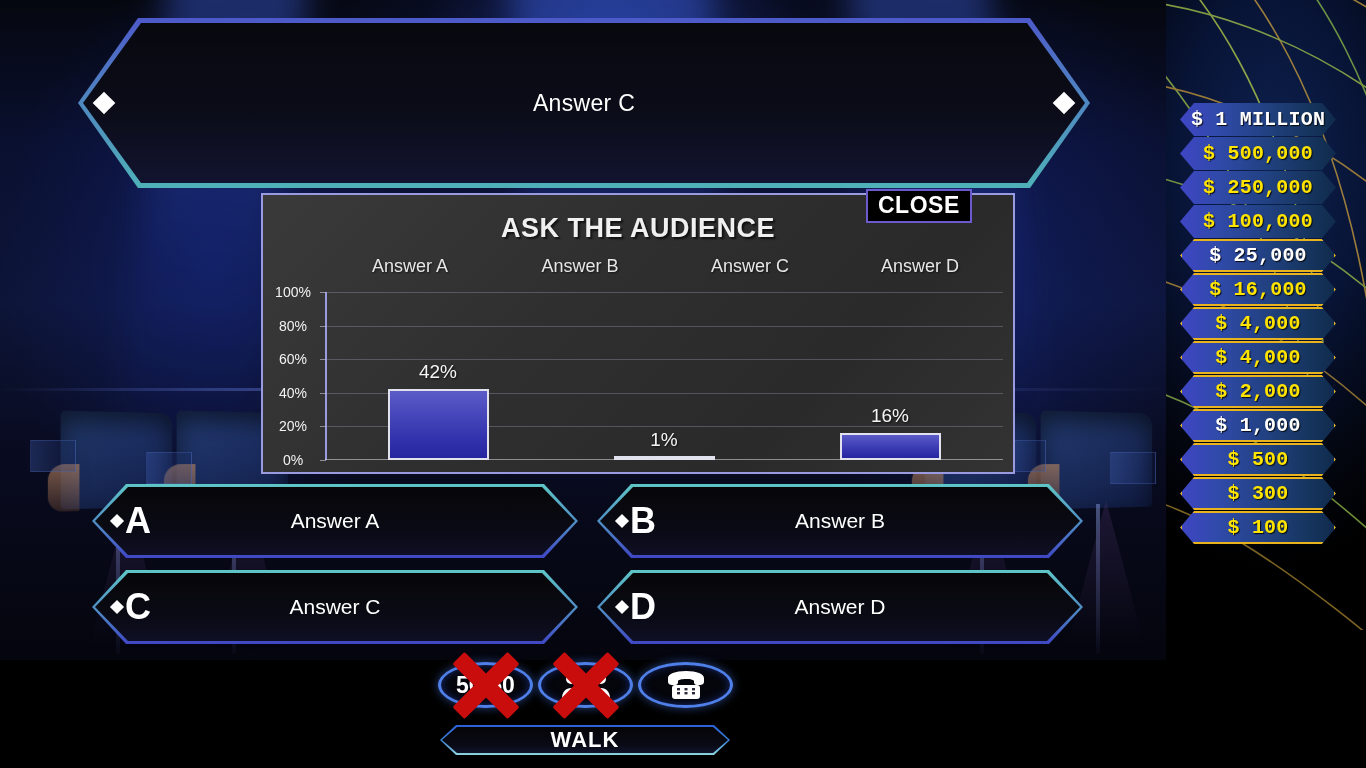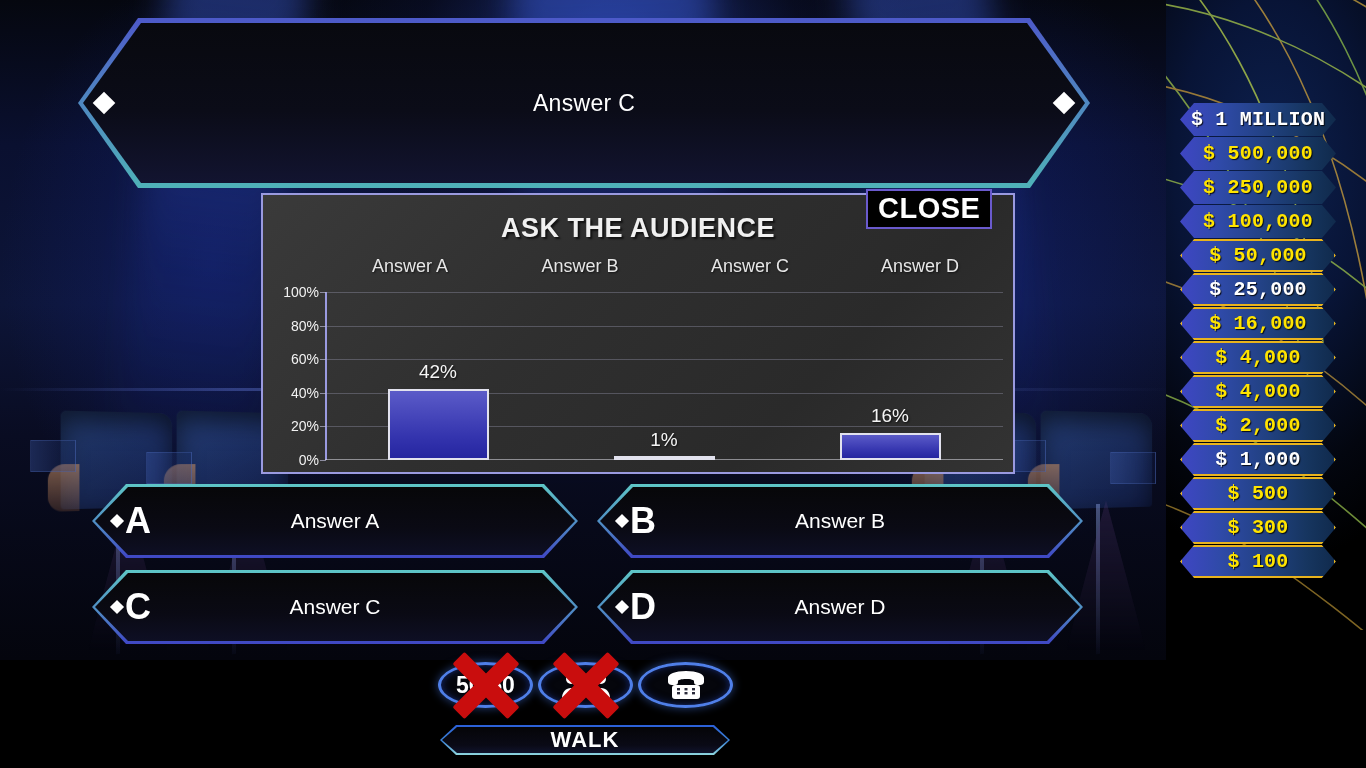--- a/index.html
+++ b/index.html
@@ -226,7 +226,7 @@
   #close-btn{
     position:absolute; left:866px; top:189px;
     background:#000; border:2px solid #6a5acd;
-    color:#fff; font-size:29px; font-weight:bold; letter-spacing:.5px;
+    color:#fff; font-size:23px; font-weight:bold; letter-spacing:.5px;
     padding:2px 10px 4px; line-height:1.05;
     cursor:pointer;
   }

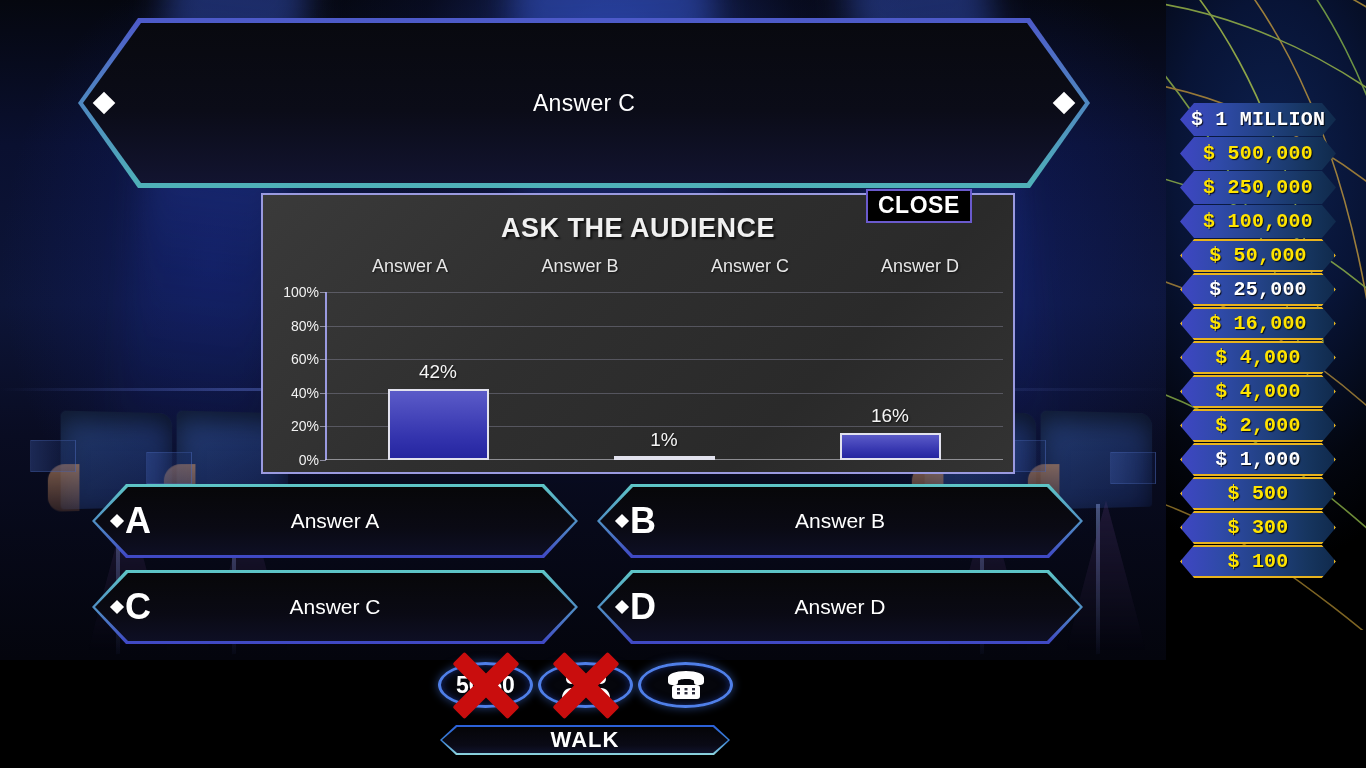--- a/index.html
+++ b/index.html
@@ -347,9 +347,6 @@
       <div class="money-row hex-right">
         <span>$ 100,000</span>
       </div>
-      <div class="money-row hex-right gold">
-        <span>$ 50,000</span>
-      </div>
       <div class="money-row hex-right gold safe">
         <span>$ 25,000</span>
       </div>

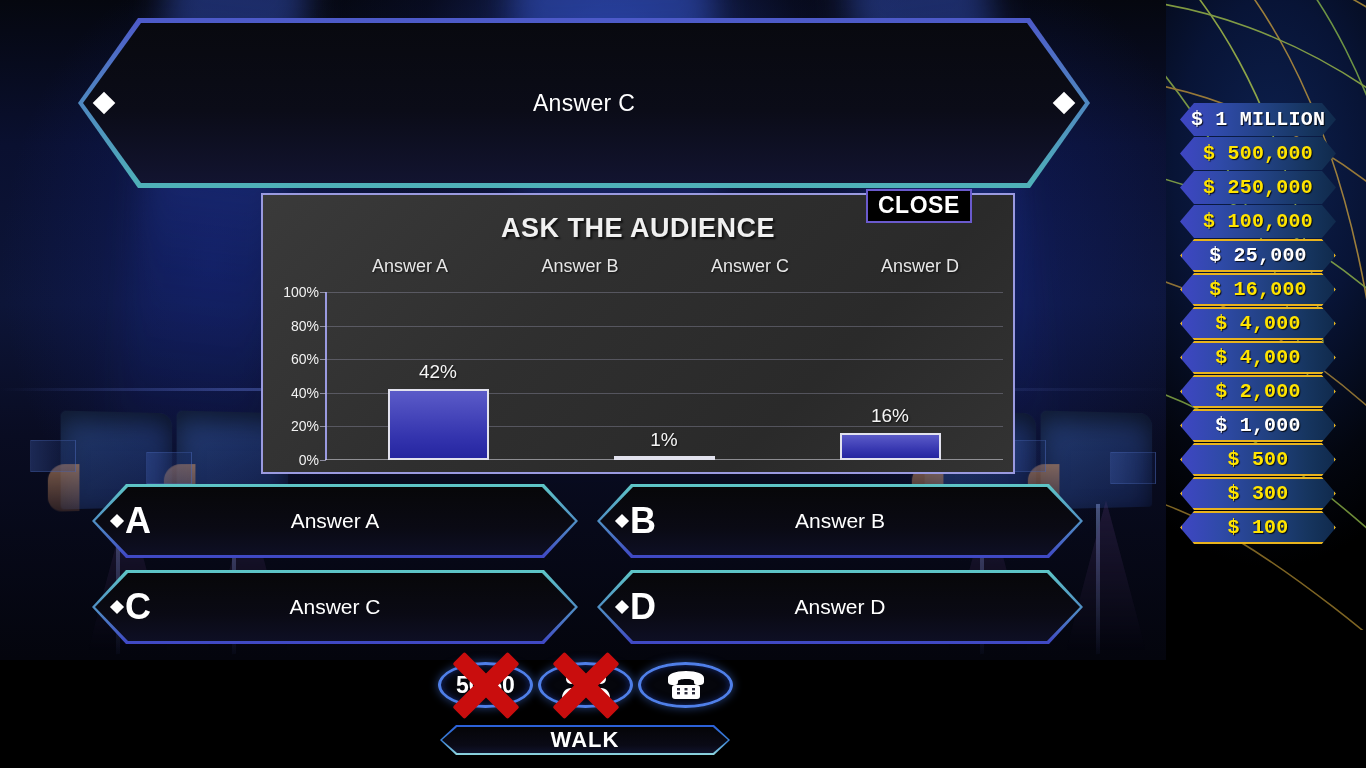--- a/index.html
+++ b/index.html
@@ -187,7 +187,7 @@
   }
   #plot .ytick{
     position:absolute; right:0; transform:translateY(-50%);
-    color:#f2f2f2; font-size:14px; text-align:right; width:100%;
+    color:#f2f2f2; font-size:14px; text-align:center; width:100%;
   }
   #plot .axisline{
     position:absolute; left:0; top:0; width:2px; height:100%;

